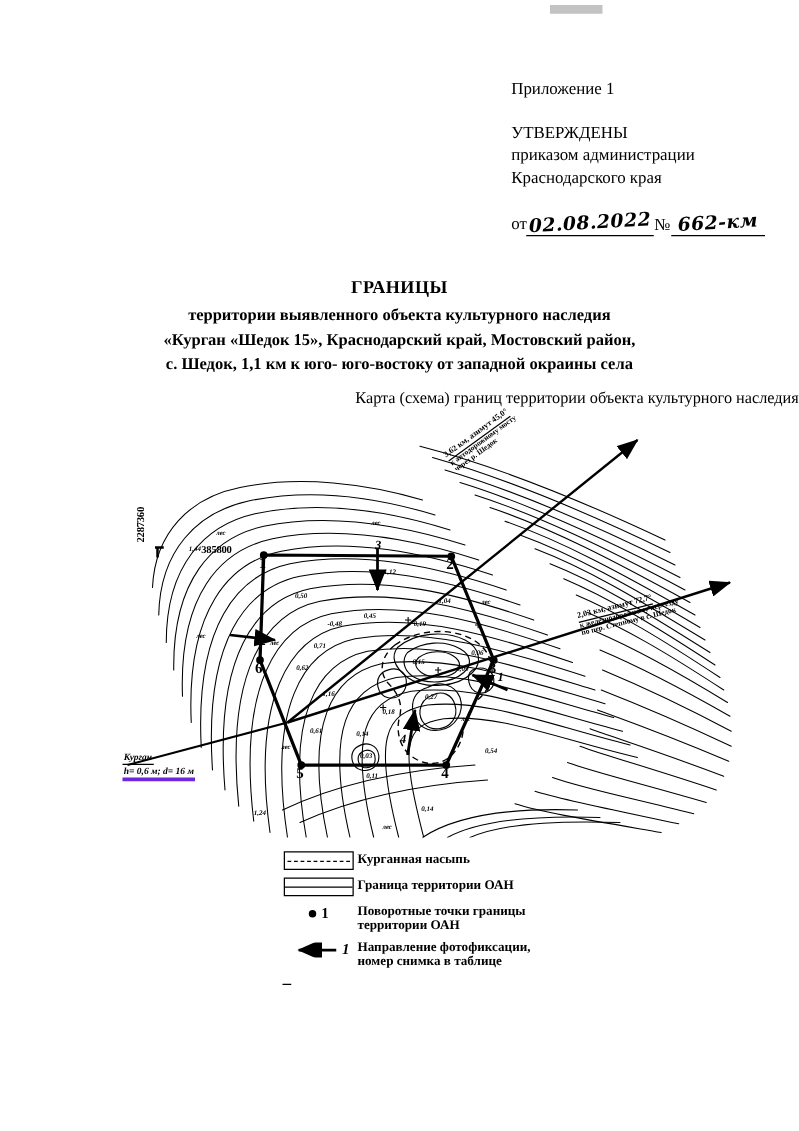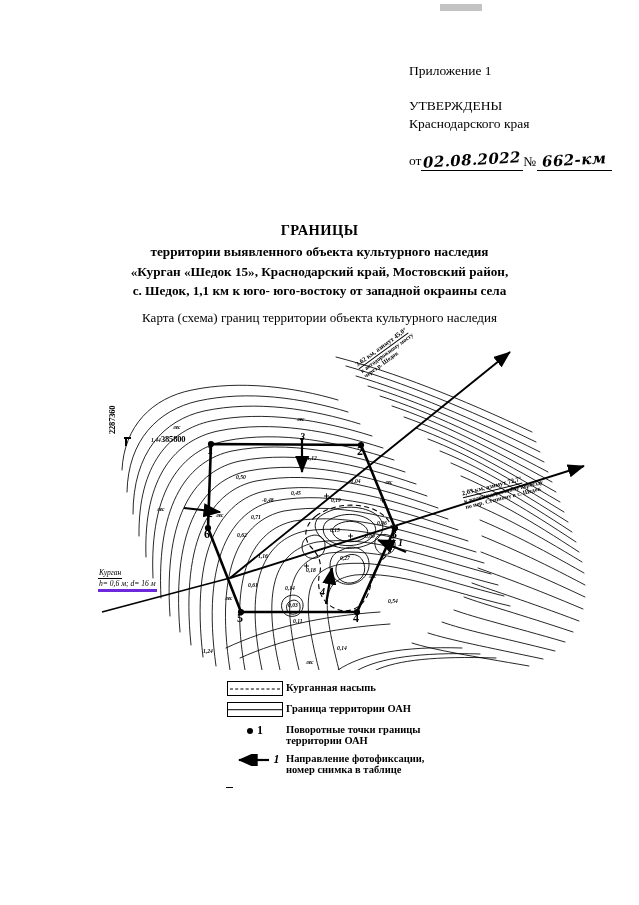--- a/index.html
+++ b/index.html
@@ -127,6 +127,7 @@
     <div class="appendix">Приложение 1</div>
     <div class="approved">
       <div class="line">УТВЕРЖДЕНЫ</div>
+      <div class="line">приказом администрации</div>
       <div class="line">Краснодарского края</div>
       <div class="otrow">
         <span class="ot">от</span>

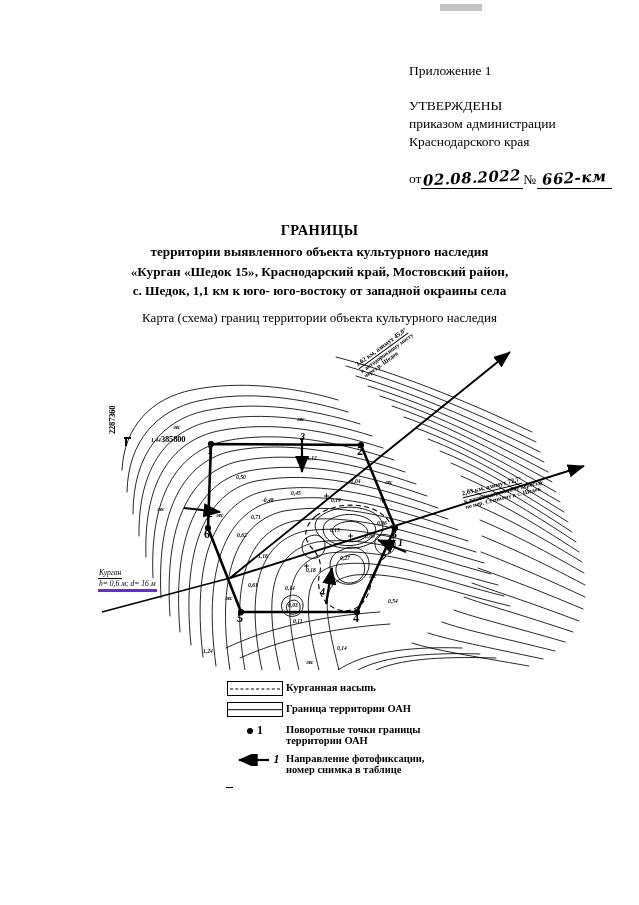--- a/index.html
+++ b/index.html
@@ -48,7 +48,7 @@
   .t-main{font-weight:bold;font-size:14.5px;letter-spacing:.4px;}
   .t-sub{font-weight:bold;font-size:13.2px;line-height:19.5px;margin-top:3px;}
   .t-sub div{white-space:nowrap;}
-  .t-cap{position:absolute;left:0;top:310px;width:639px;text-align:center;font-size:13px;}
+  .t-cap{position:absolute;left:0;top:310px;width:639px;text-align:right;font-size:13px;}
 
   
   .map{position:absolute;left:80px;top:340px;width:520px;height:330px;}

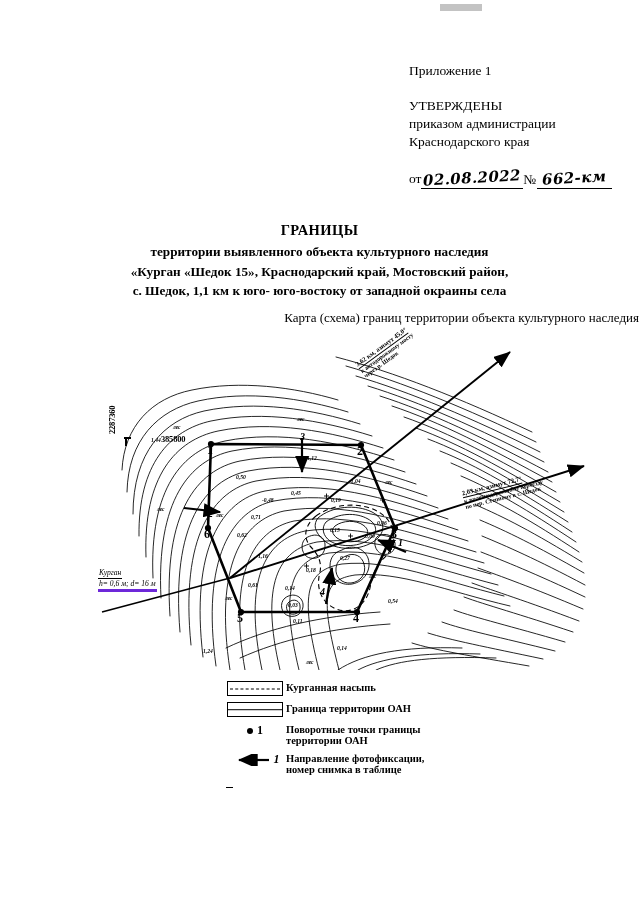--- a/index.html
+++ b/index.html
@@ -81,7 +81,7 @@
 
   
   .kurgan-box{
-    position:absolute;left:98px;top:568px;font-size:7.6px;font-weight:normal;
+    position:absolute;left:98px;top:601px;font-size:7.6px;font-weight:bold;
     font-style:italic;line-height:10px;
   }
   .kurgan-box .k1{border-bottom:1px solid #000;display:inline-block;padding:0 1px;}

